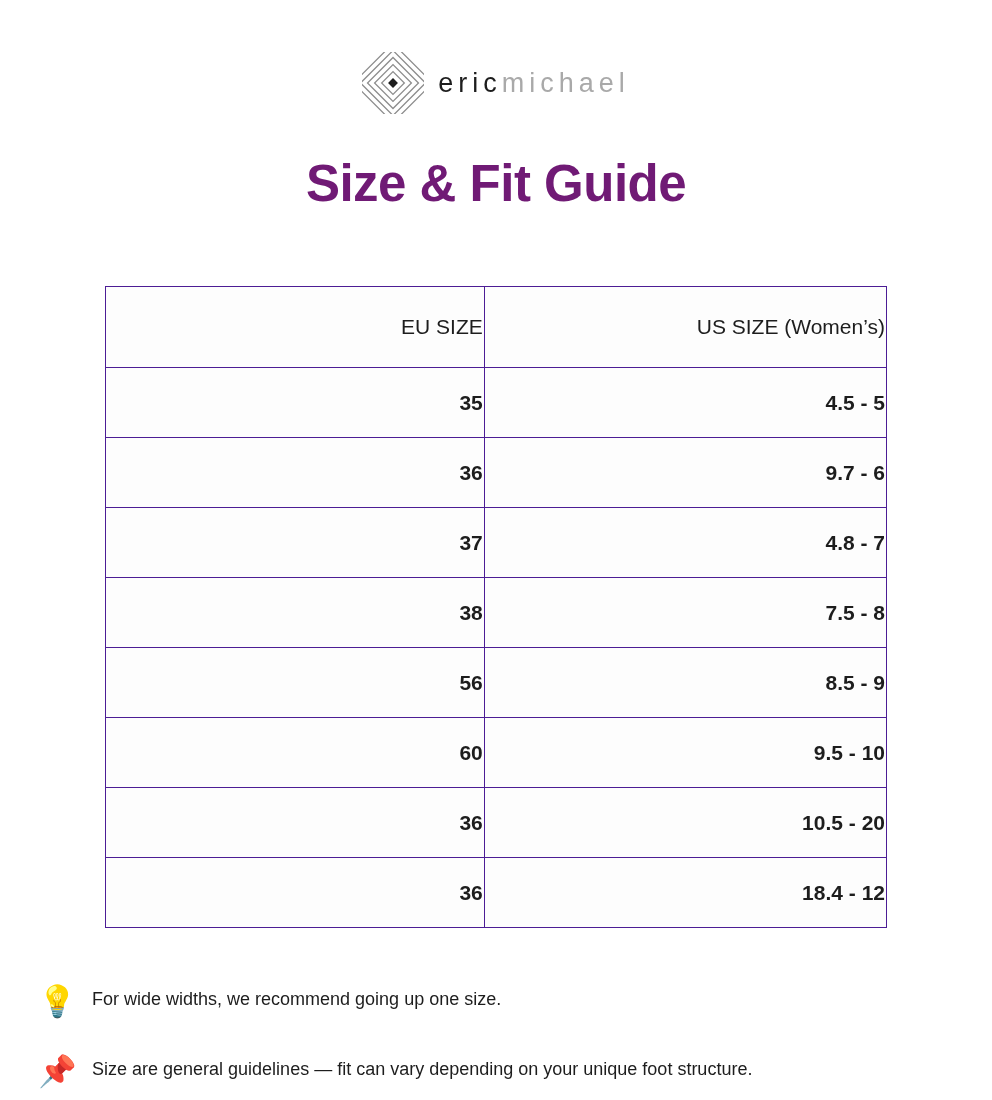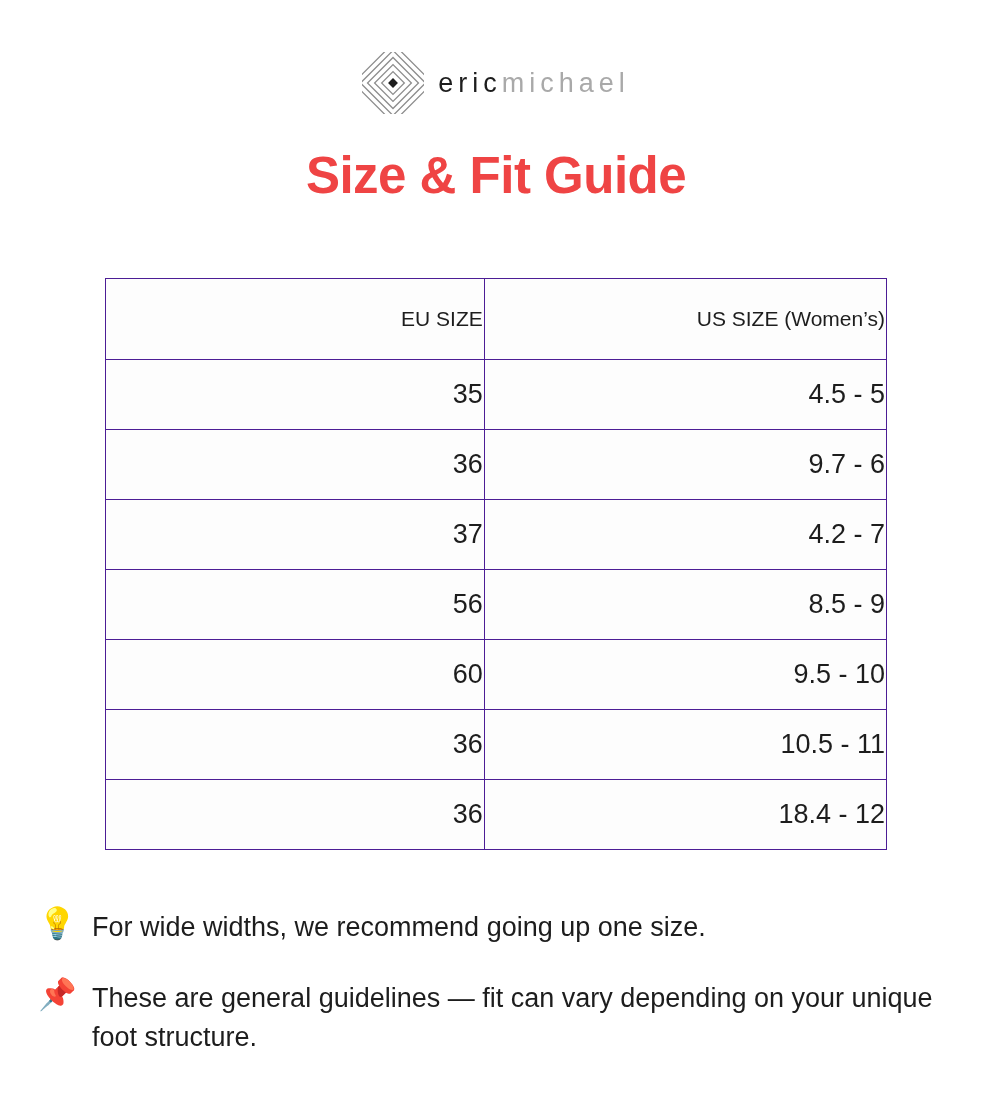--- a/index.html
+++ b/index.html
@@ -49,8 +49,8 @@
     font-size: 51px;
     font-weight: bold;
     letter-spacing: -0.5px;
-    margin-top: 32px;
-    color: #ef4444;
+    margin-top: 40px;
+    color: #701a75;
   }
 
   

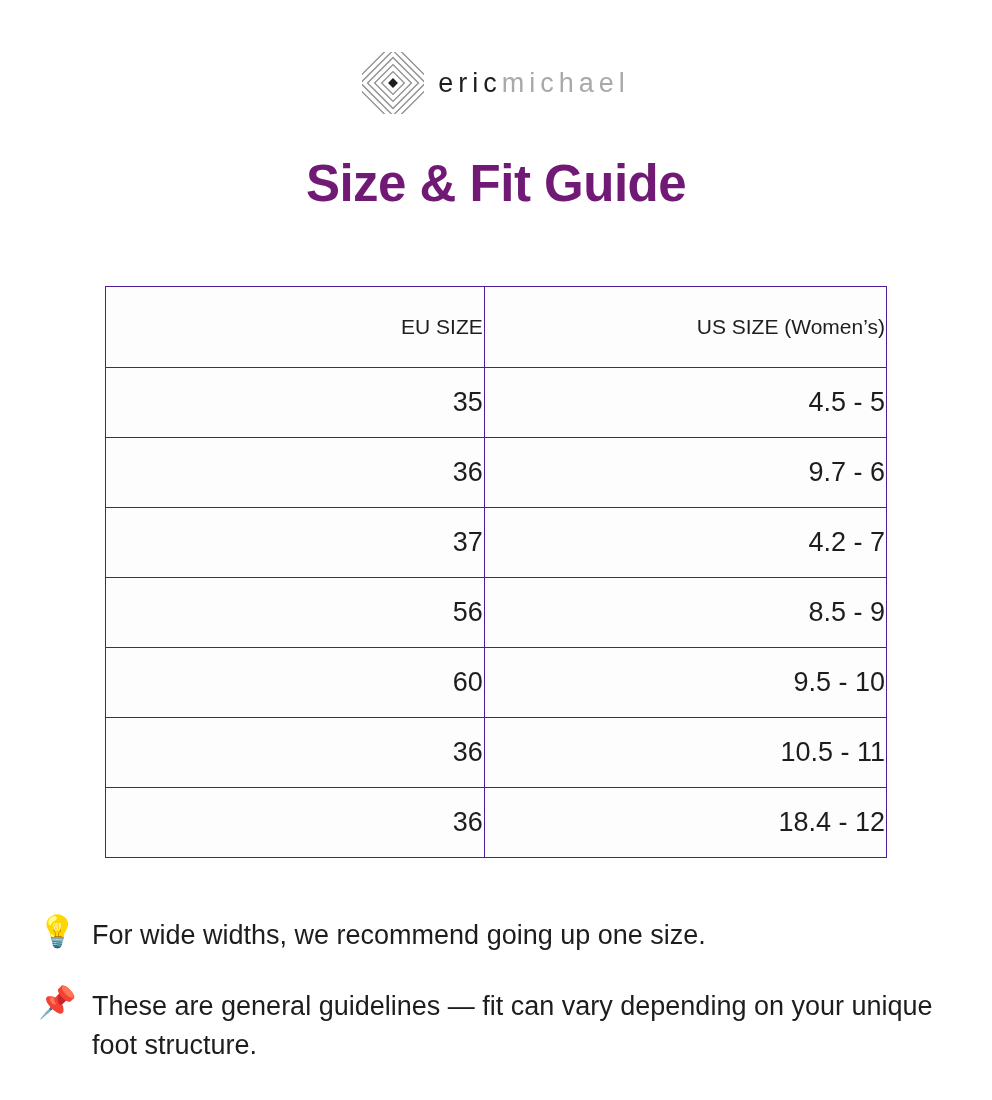--- a/index.html
+++ b/index.html
@@ -77,7 +77,8 @@
   }
   table.size-table td {
     height: 67px;
-    font-size: 27px;
+    font-size: 21px;
+    font-weight: bold;
   }
   table.size-table col.c1 { width: 48.5%; }
   table.size-table col.c2 { width: 51.5%; }

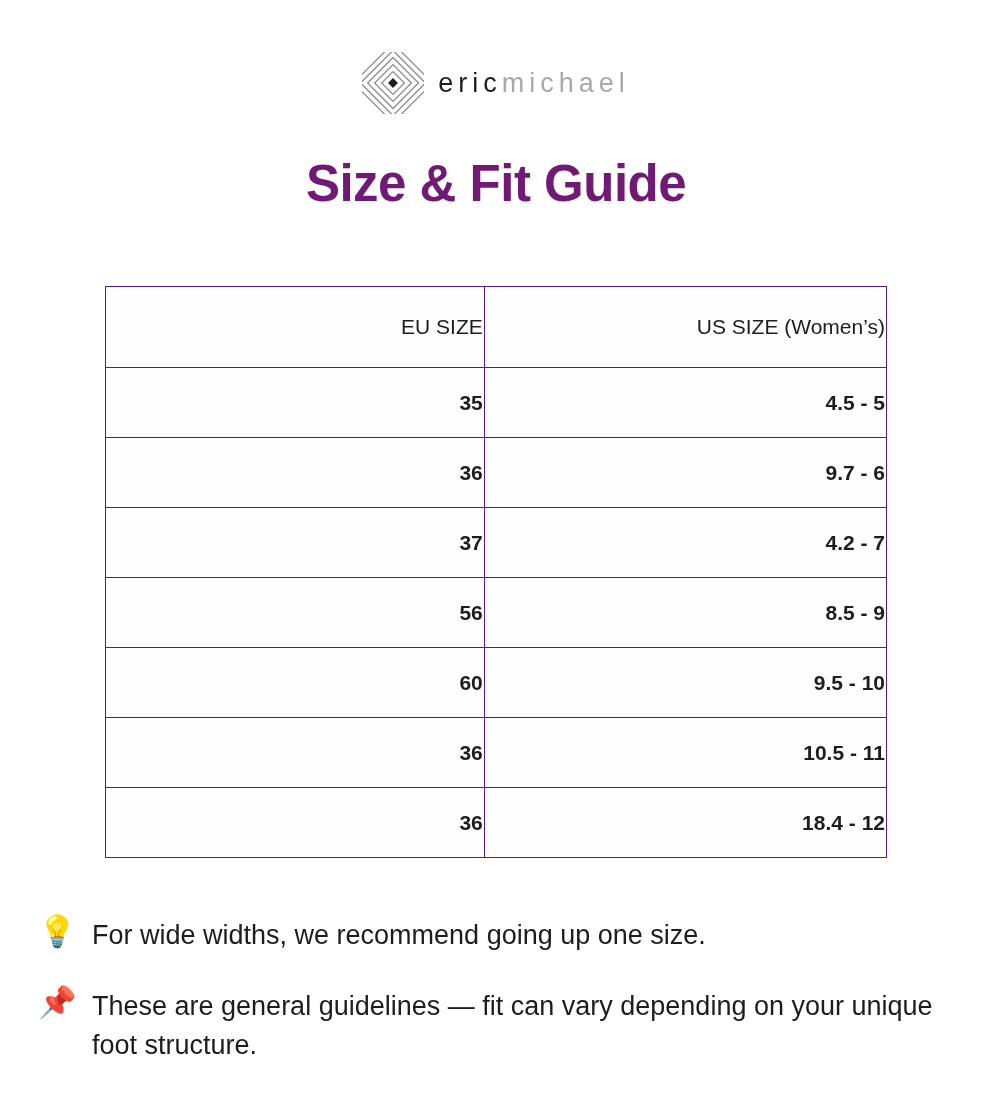--- a/index.html
+++ b/index.html
@@ -158,7 +158,7 @@
         </tr>
         <tr>
           <td>37</td>
-          <td>4.2 - 7</td>
+          <td>4.8 - 7</td>
         </tr>
         <tr>
           <td>56</td>

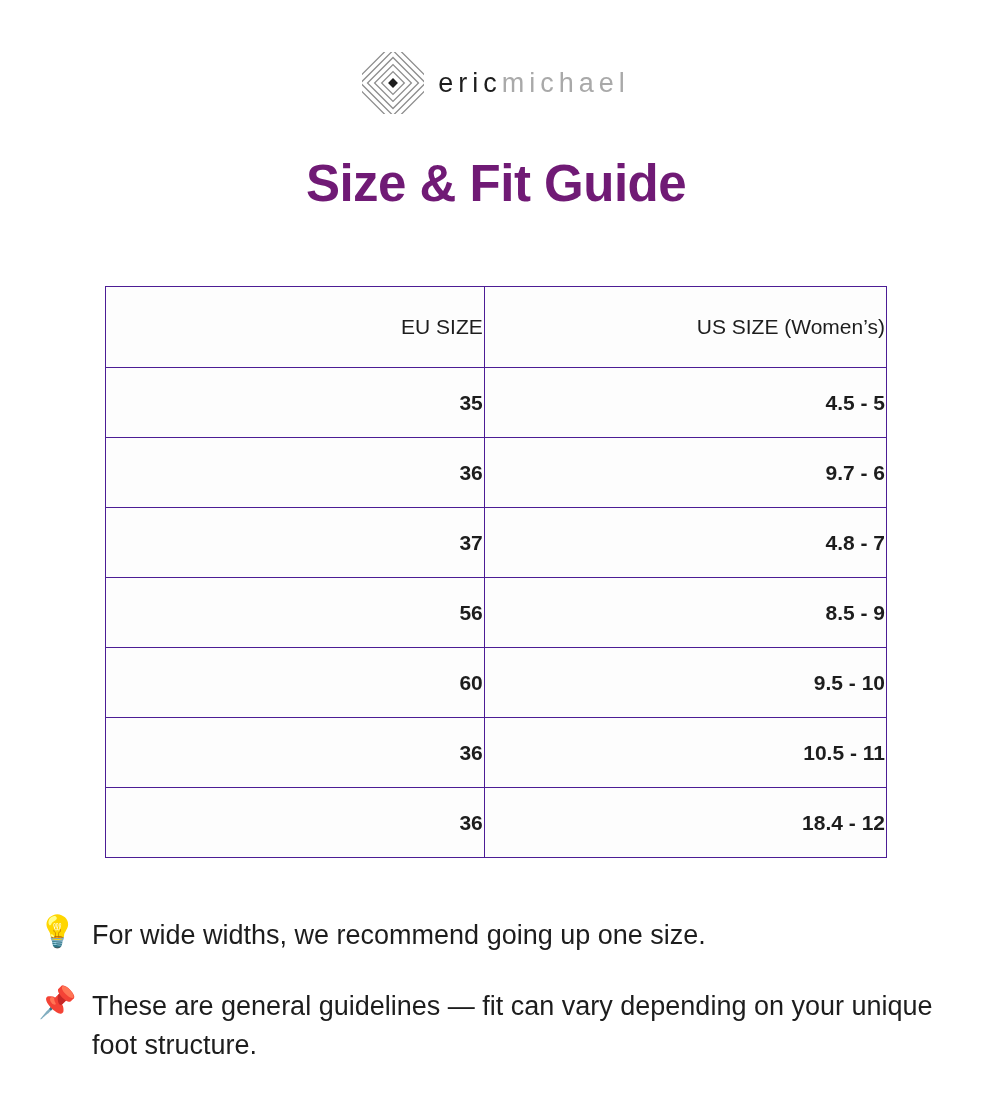--- a/index.html
+++ b/index.html
@@ -161,6 +161,10 @@
           <td>4.8 - 7</td>
         </tr>
         <tr>
+          <td>38</td>
+          <td>7.5 - 8</td>
+        </tr>
+        <tr>
           <td>56</td>
           <td>8.5 - 9</td>
         </tr>

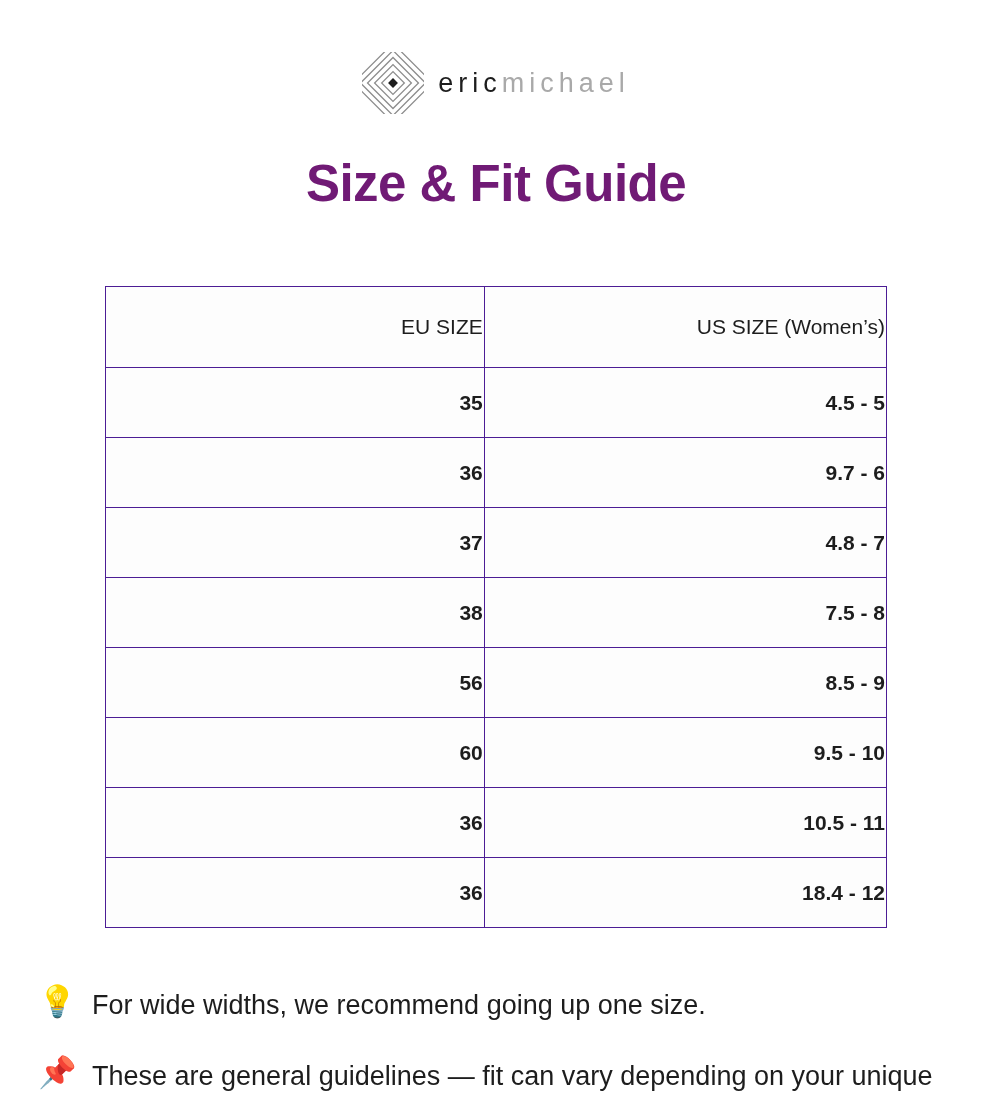--- a/index.html
+++ b/index.html
@@ -174,7 +174,7 @@
         </tr>
         <tr>
           <td>36</td>
-          <td>10.5 - 11</td>
+          <td>10.5 - 20</td>
         </tr>
         <tr>
           <td>36</td>

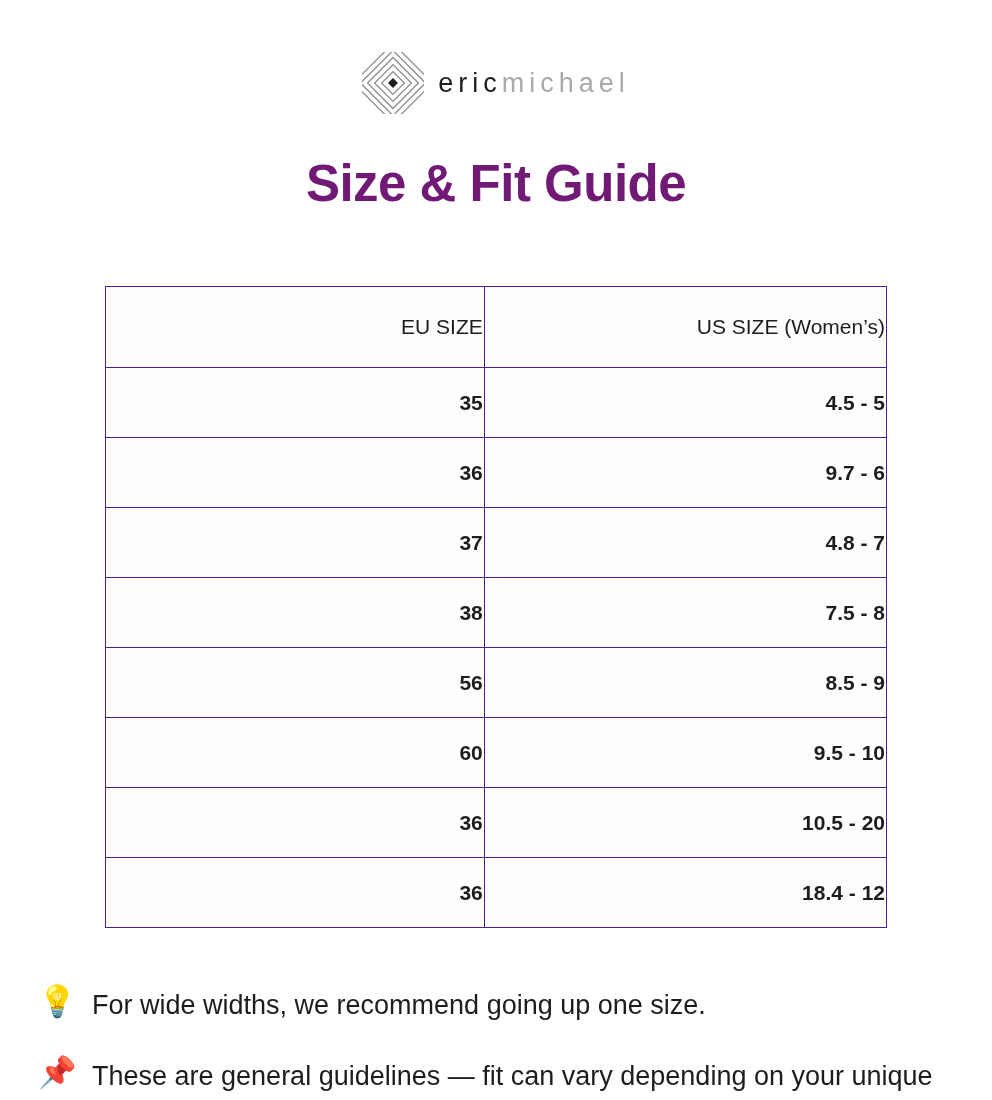--- a/index.html
+++ b/index.html
@@ -103,7 +103,7 @@
     text-align: center;
   }
   .note-text {
-    font-size: 27px;
+    font-size: 18px;
     line-height: 1.45;
     color: #1d1d1d;
     padding-top: 6px;

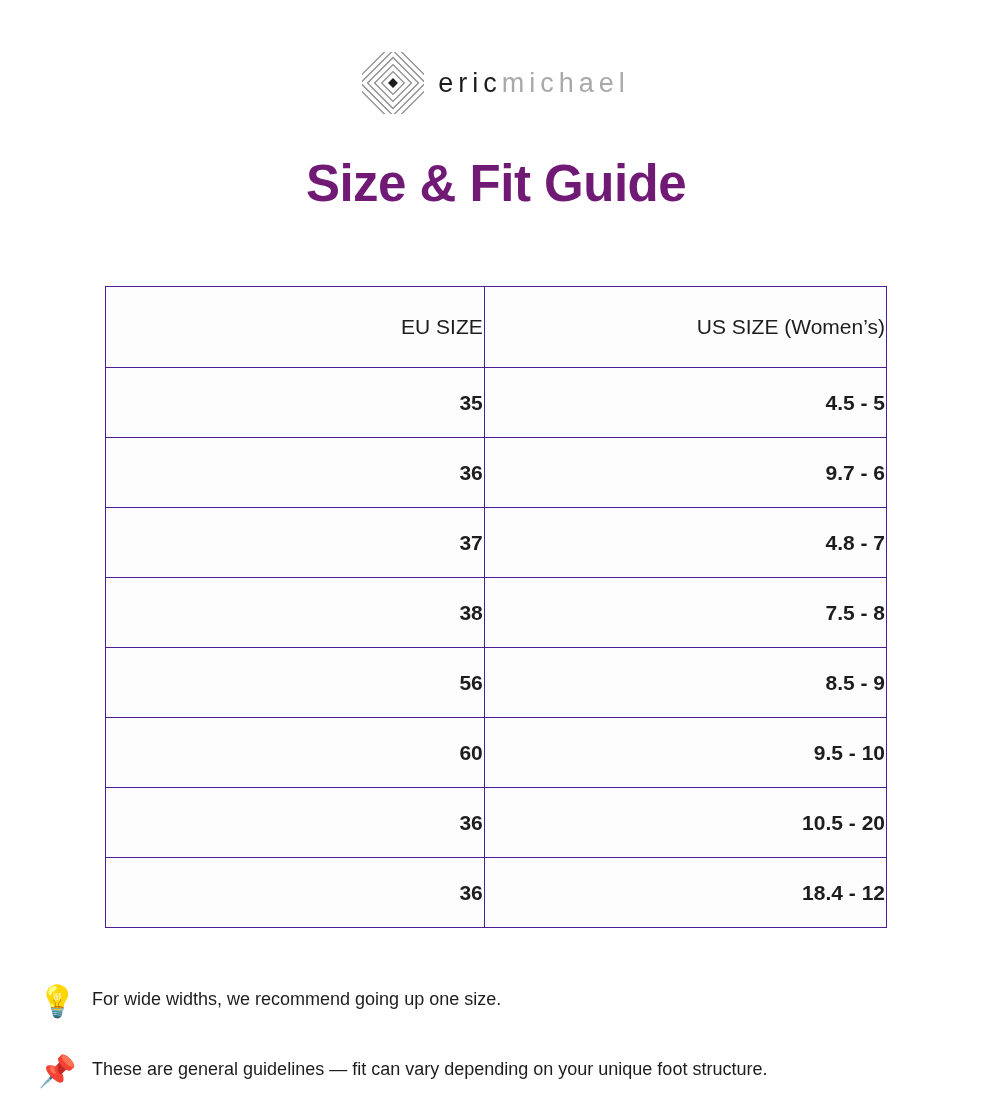--- a/index.html
+++ b/index.html
@@ -191,7 +191,7 @@
     </div>
     <div class="note">
       <span class="note-icon">📌</span>
-      <span class="note-text">These are general guidelines — fit can vary depending on your unique foot structure.</span>
+      <span class="note-text">Size are general guidelines — fit can vary depending on your unique foot structure.</span>
     </div>
   </div>
 

